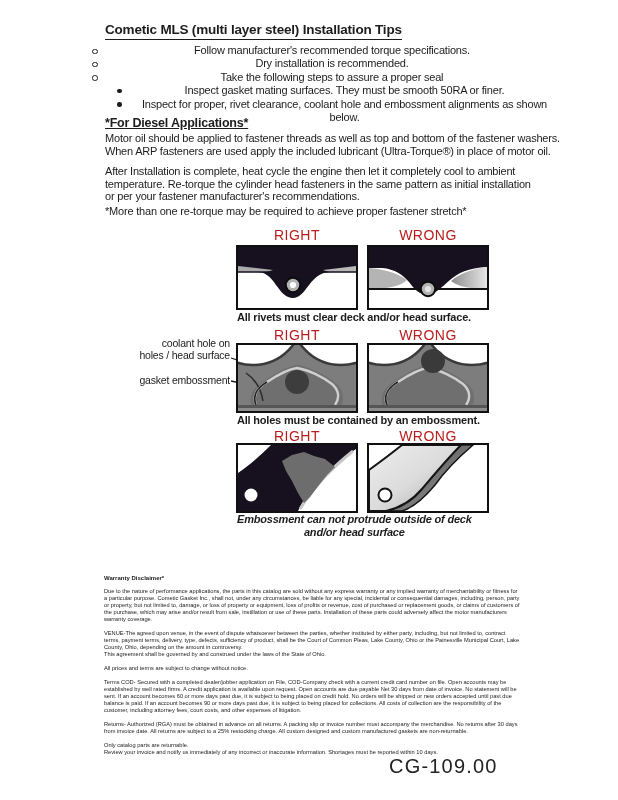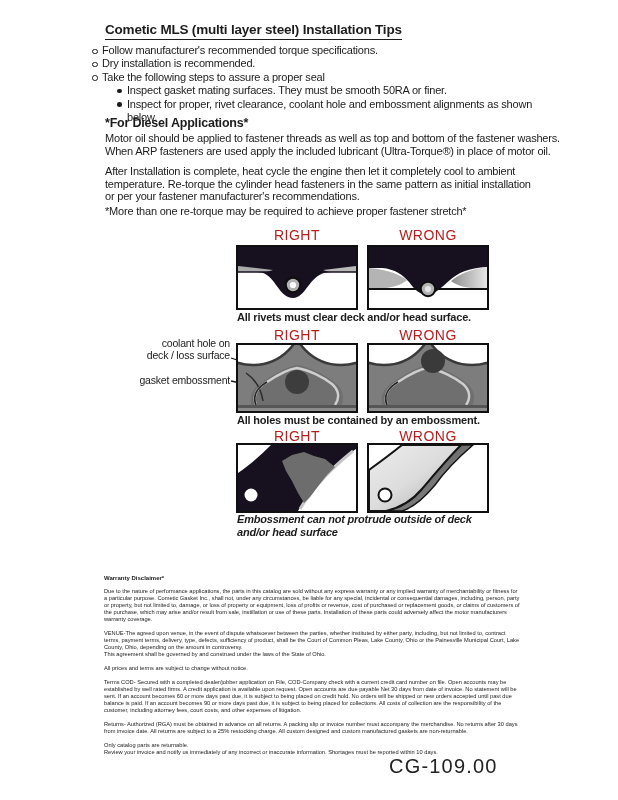--- a/index.html
+++ b/index.html
@@ -17,7 +17,7 @@
 
   .bullets { left:92px; top:44px; margin:0; padding:0; list-style:none;
     font-size:11px; letter-spacing:-0.2px; }
-  .bullets li { position:relative; line-height:13.4px; padding-left:10px; }
+  .bullets li { position:relative; line-height:13.4px; padding-left:10px;text-align:center; }
   .bullets li.sub { margin-left:25px; }
   .o-dot { position:absolute; left:0; top:4.5px; width:3.5px; height:3.5px;
     border:1px solid #1c1c1c; border-radius:50%; }

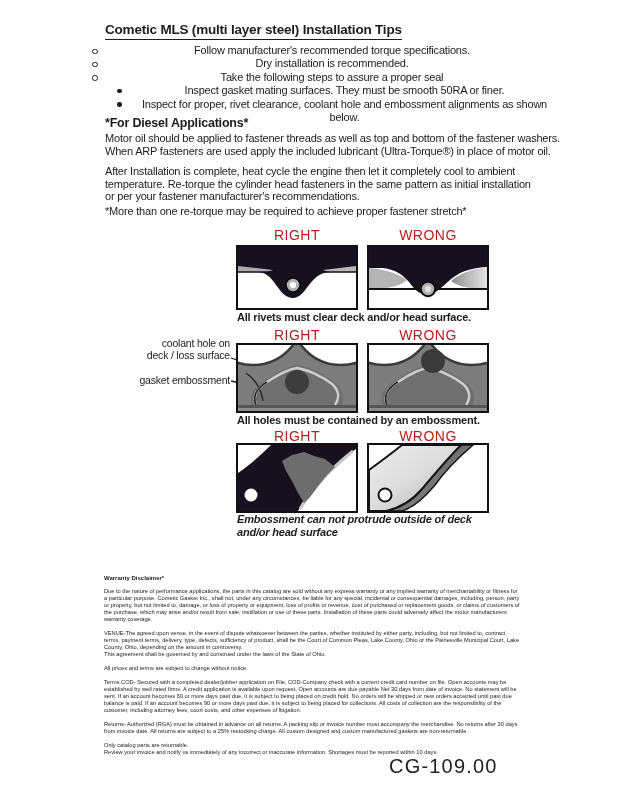--- a/index.html
+++ b/index.html
@@ -25,7 +25,7 @@
     background:#1c1c1c; border-radius:50%; }
 
   .h2 { left:105px; top:116px; margin:0; font-size:12.5px; font-weight:bold;
-    letter-spacing:-0.2px; }
+    letter-spacing:-0.2px;text-decoration:underline; }
   .para { left:105px; margin:0; font-size:11px; line-height:12.6px;
     letter-spacing:-0.2px; white-space:pre-line; }
   .p1 { top:132px; } .p2 { top:165px; } .p3 { top:205px; }

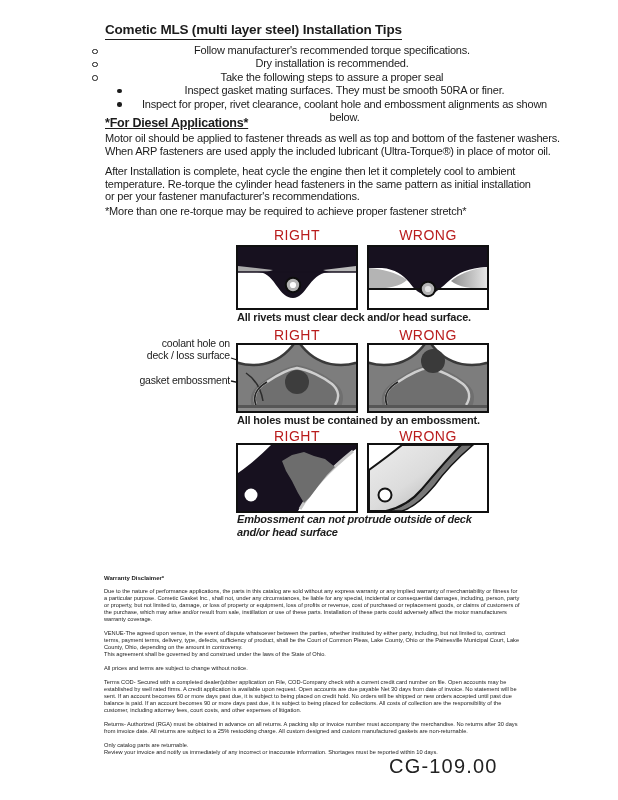--- a/index.html
+++ b/index.html
@@ -44,7 +44,7 @@
   .row3-box { top:443px; height:70px; }
 
   .caption { left:237px; margin:0; font-size:11px; font-weight:bold;
-    letter-spacing:-0.2px; line-height:13px; white-space:pre-line; }
+    letter-spacing:-0.2px; line-height:13px; white-space:pre-line;text-align:center; }
   .cap1 { top:311px; } .cap2 { top:414px; } .cap3 { top:513px;font-style:italic; }
 
   .ann { width:120px; text-align:right; font-size:10.5px; line-height:11.5px;

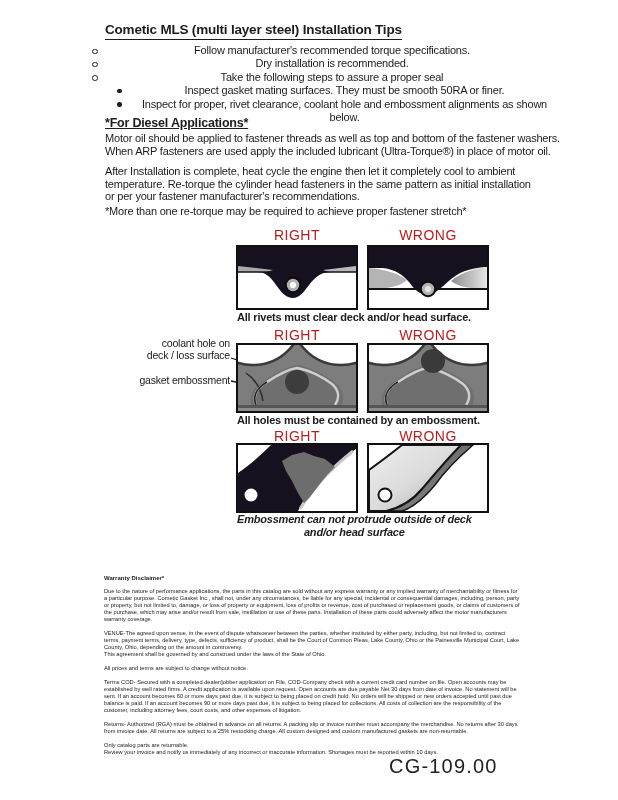--- a/index.html
+++ b/index.html
@@ -122,7 +122,7 @@
   <div class="abs rw r row2-lab">WRONG</div>
 
   <div class="abs ann ann1">coolant hole on
-deck / loss surface</div>
+holes / head surface</div>
   <div class="abs ann ann2">gasket embossment</div>
   <svg class="abs leader" viewBox="0 0 70 45">
     <line x1="1" y1="6" x2="66" y2="27" stroke="#1a1a1a" stroke-width="1.3"></line>

